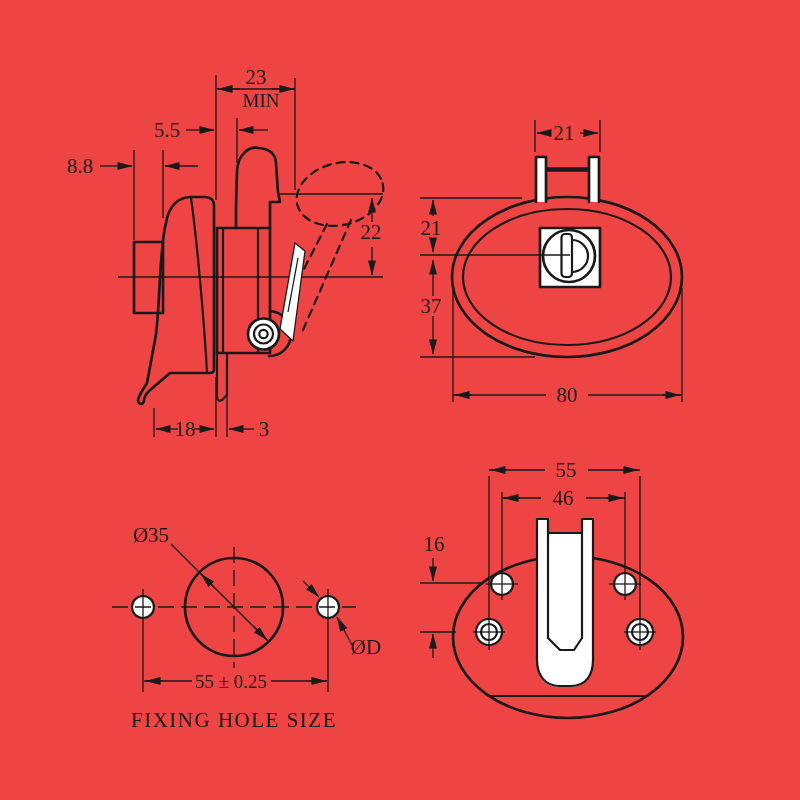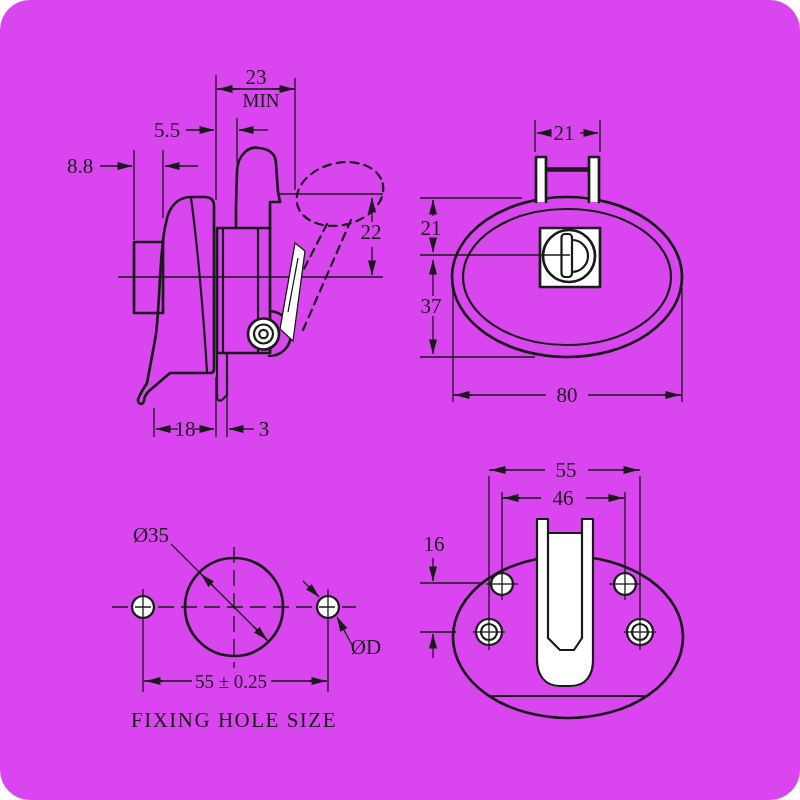--- a/index.html
+++ b/index.html
@@ -3,7 +3,7 @@
 <meta charset="utf-8">
 <style>
   html,body{margin:0;padding:0;background:#ffffff;}
-  #canvas{width:800px;height:800px;position:relative;background:#d946ef;overflow:hidden;border-radius:30px;}
+  #canvas{width:800px;height:800px;position:relative;background:#ef4444;overflow:hidden;}
   svg{display:block;}
   .thin{stroke:#1a1a1a;stroke-width:1.3;fill:none;stroke-linecap:butt;}
   .dim{stroke:#1a1a1a;stroke-width:1.3;fill:none;}

